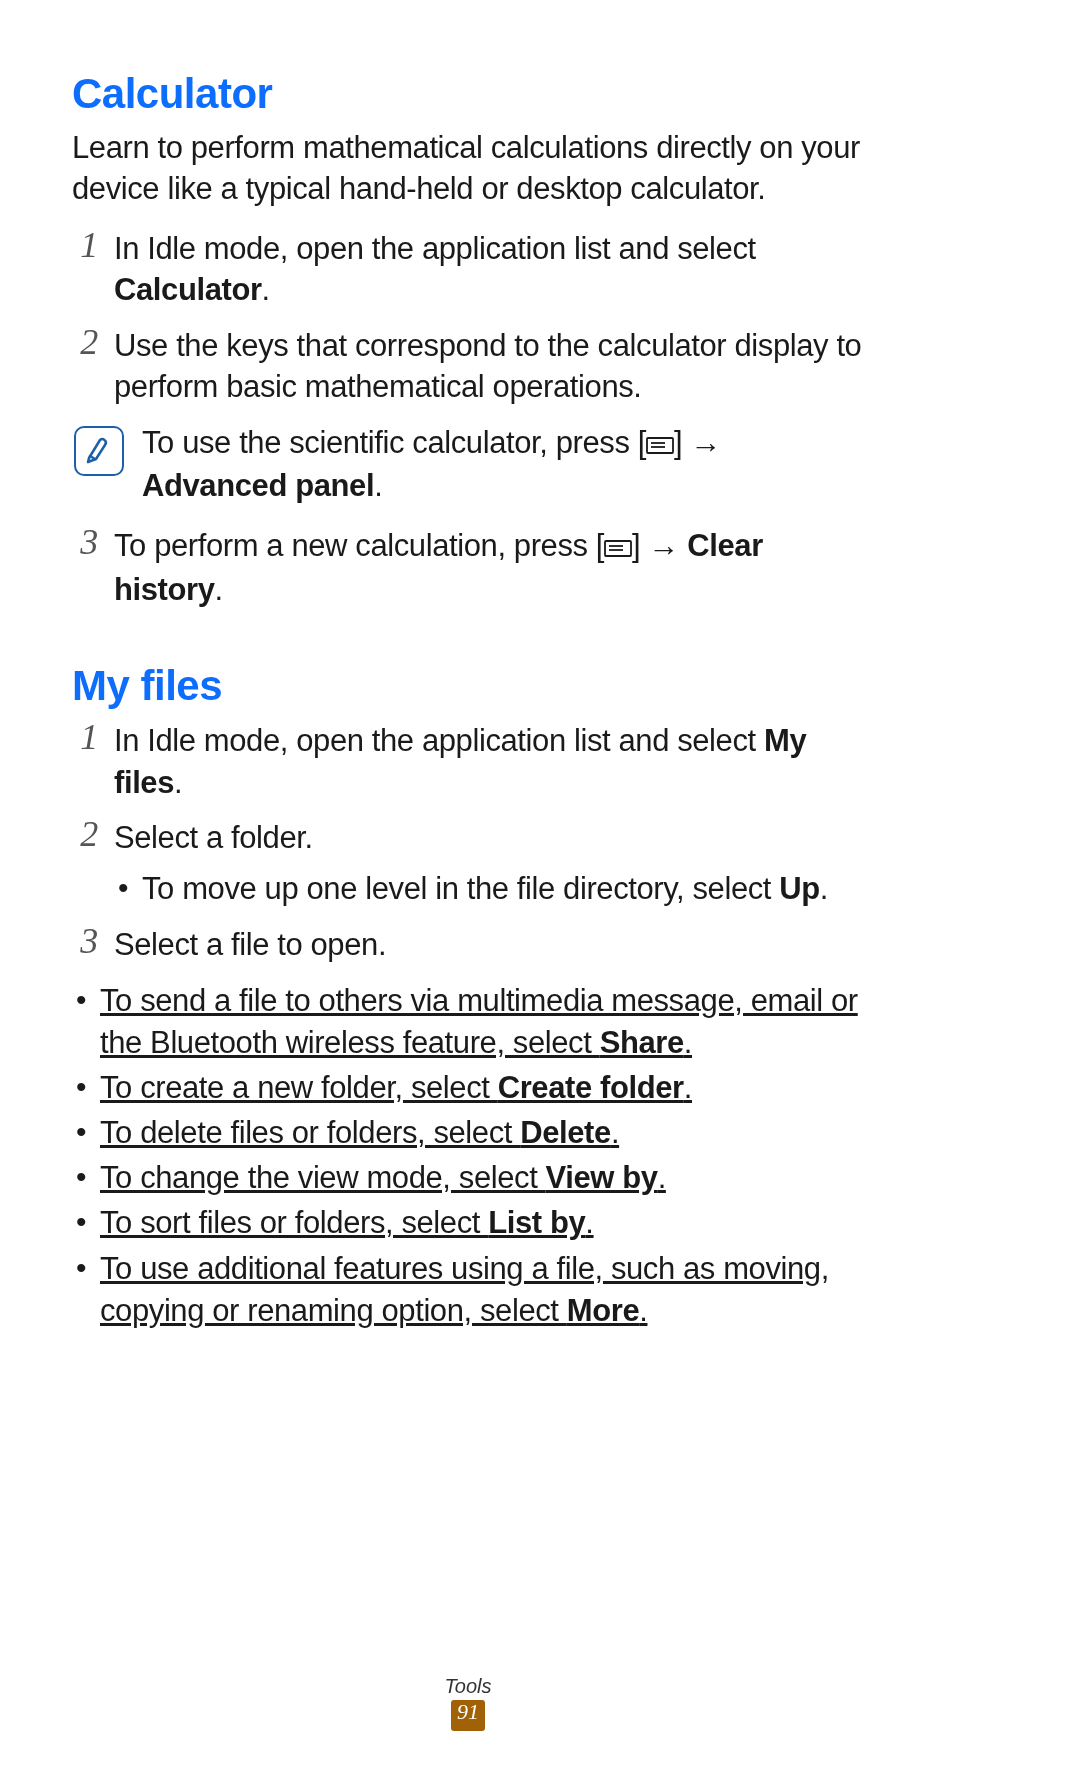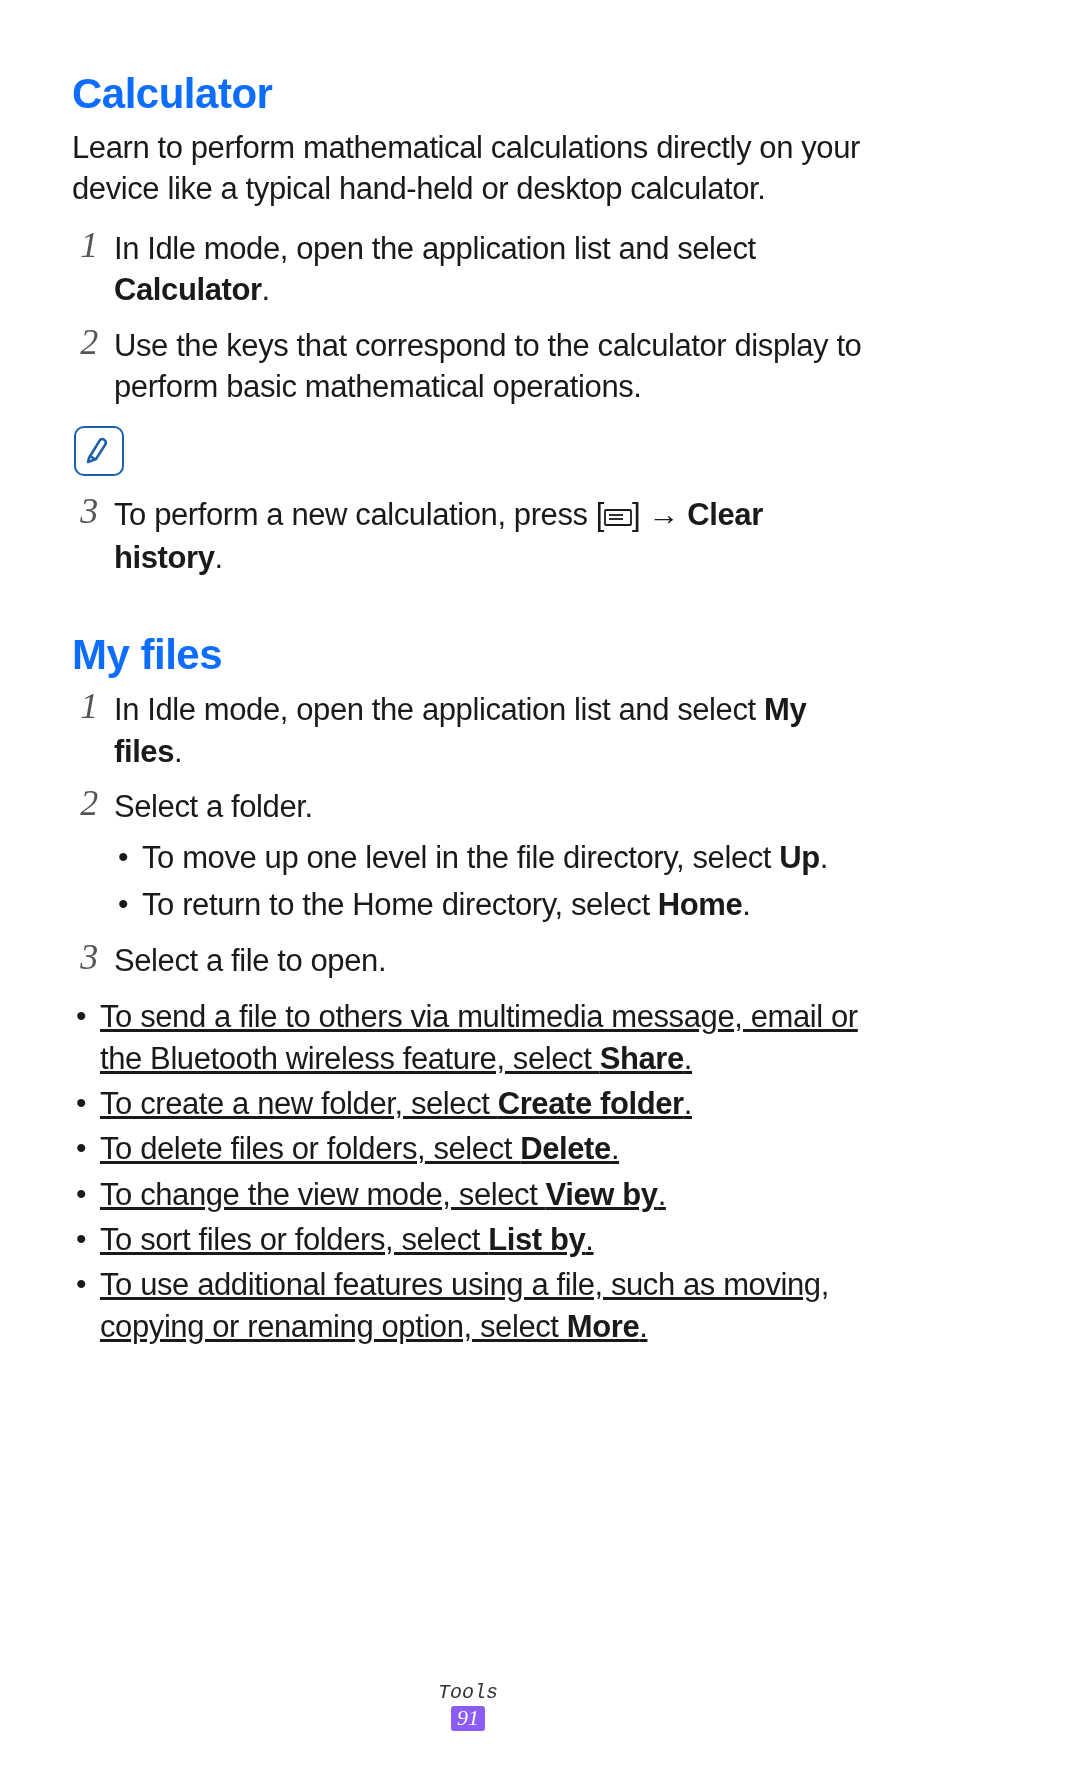--- a/index.html
+++ b/index.html
@@ -188,6 +188,13 @@
         <path d="M6 20 L11 23" fill="none" stroke="#1e5faa" stroke-width="2.5" stroke-linecap="round"></path>
       </svg>
     </div>
+    <div class="txt">
+      <span>To use the scientific calculator, press [</span><span class="menu-icon"><svg width="28" height="20" viewBox="0 0 28 20">
+            <rect x="1" y="3" width="26" height="15" rx="1" fill="none" stroke="#1a1a1a" stroke-width="1.8"></rect>
+            <line x1="5" y1="8" x2="19" y2="8" stroke="#1a1a1a" stroke-width="1.8"></line>
+            <line x1="5" y1="12" x2="19" y2="12" stroke="#1a1a1a" stroke-width="1.8"></line>
+          </svg></span><span>] → </span><span class="bold">Advanced panel</span><span>.</span>
+    </div>
   </div>
 
   <ol class="steps">

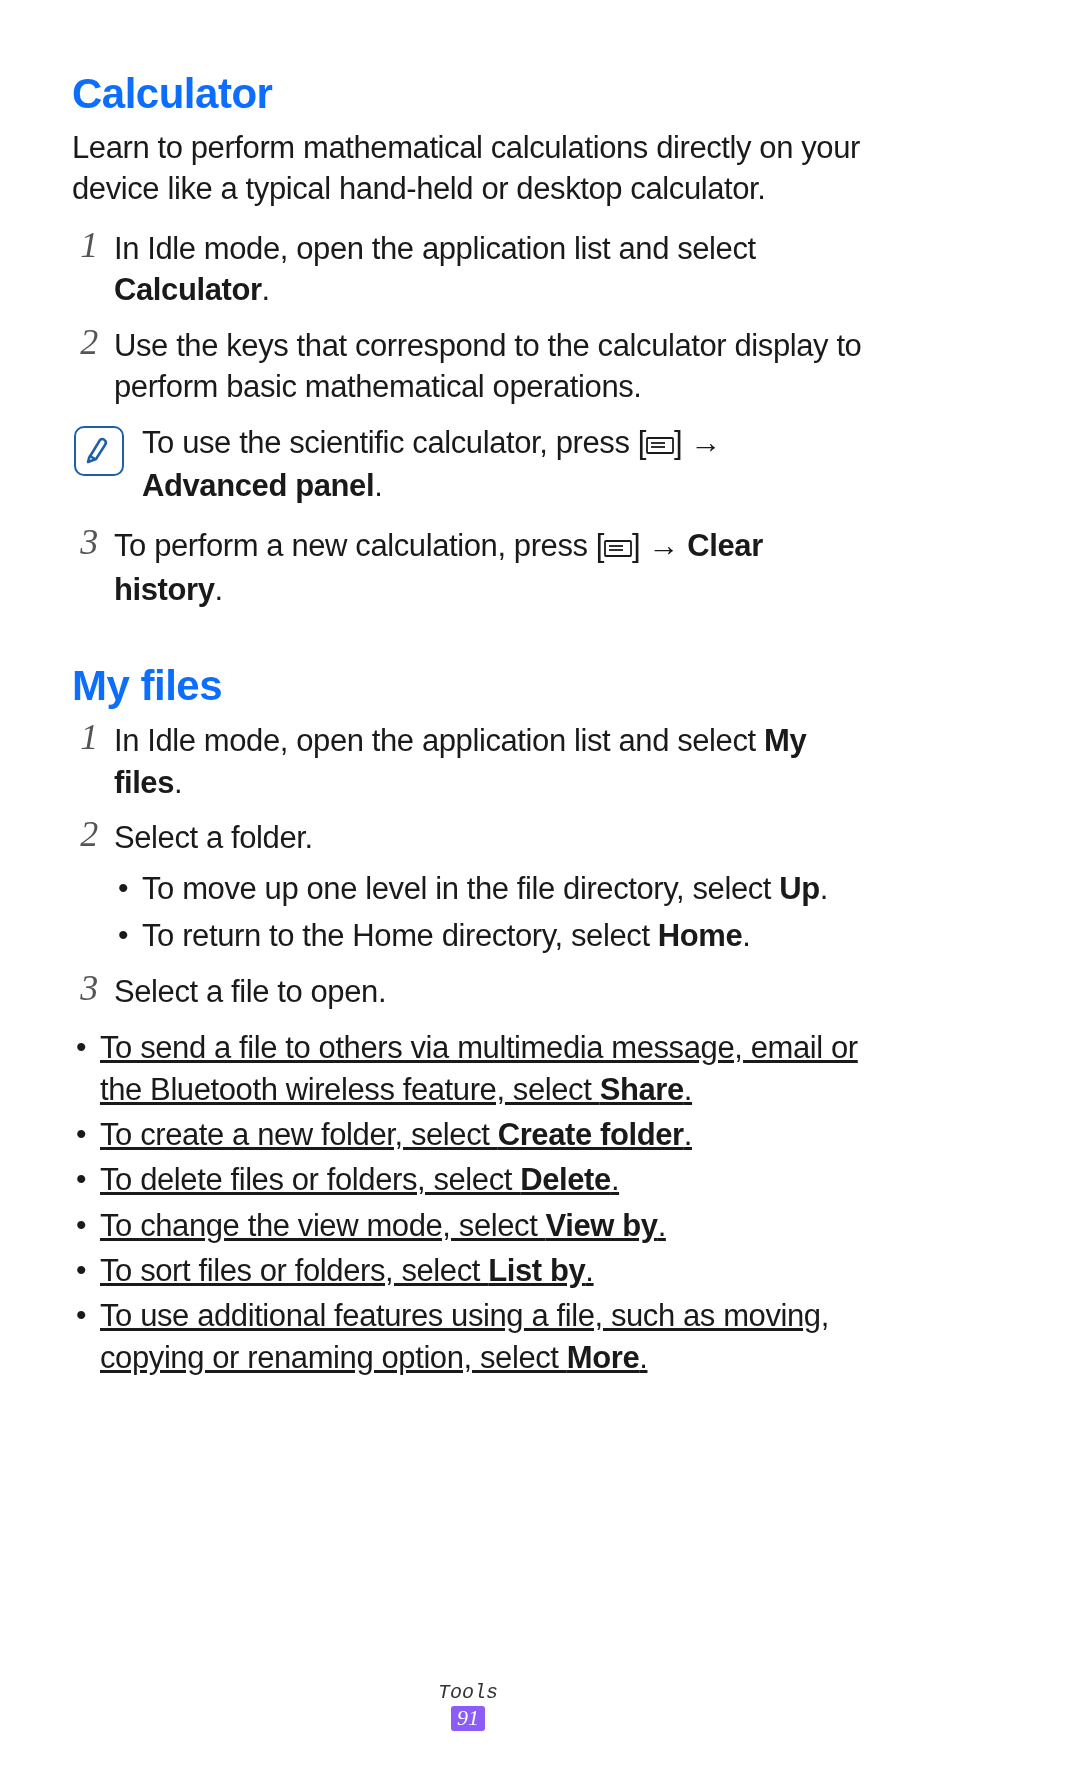--- a/index.html
+++ b/index.html
@@ -222,9 +222,6 @@
         <li>
           <span>To move up one level in the file directory, select </span><span class="bold">Up</span><span>.</span>
         </li>
-        <li>
-          <span>To return to the Home directory, select </span><span class="bold">Home</span><span>.</span>
-        </li>
       </ul>
     </li>
     <li>

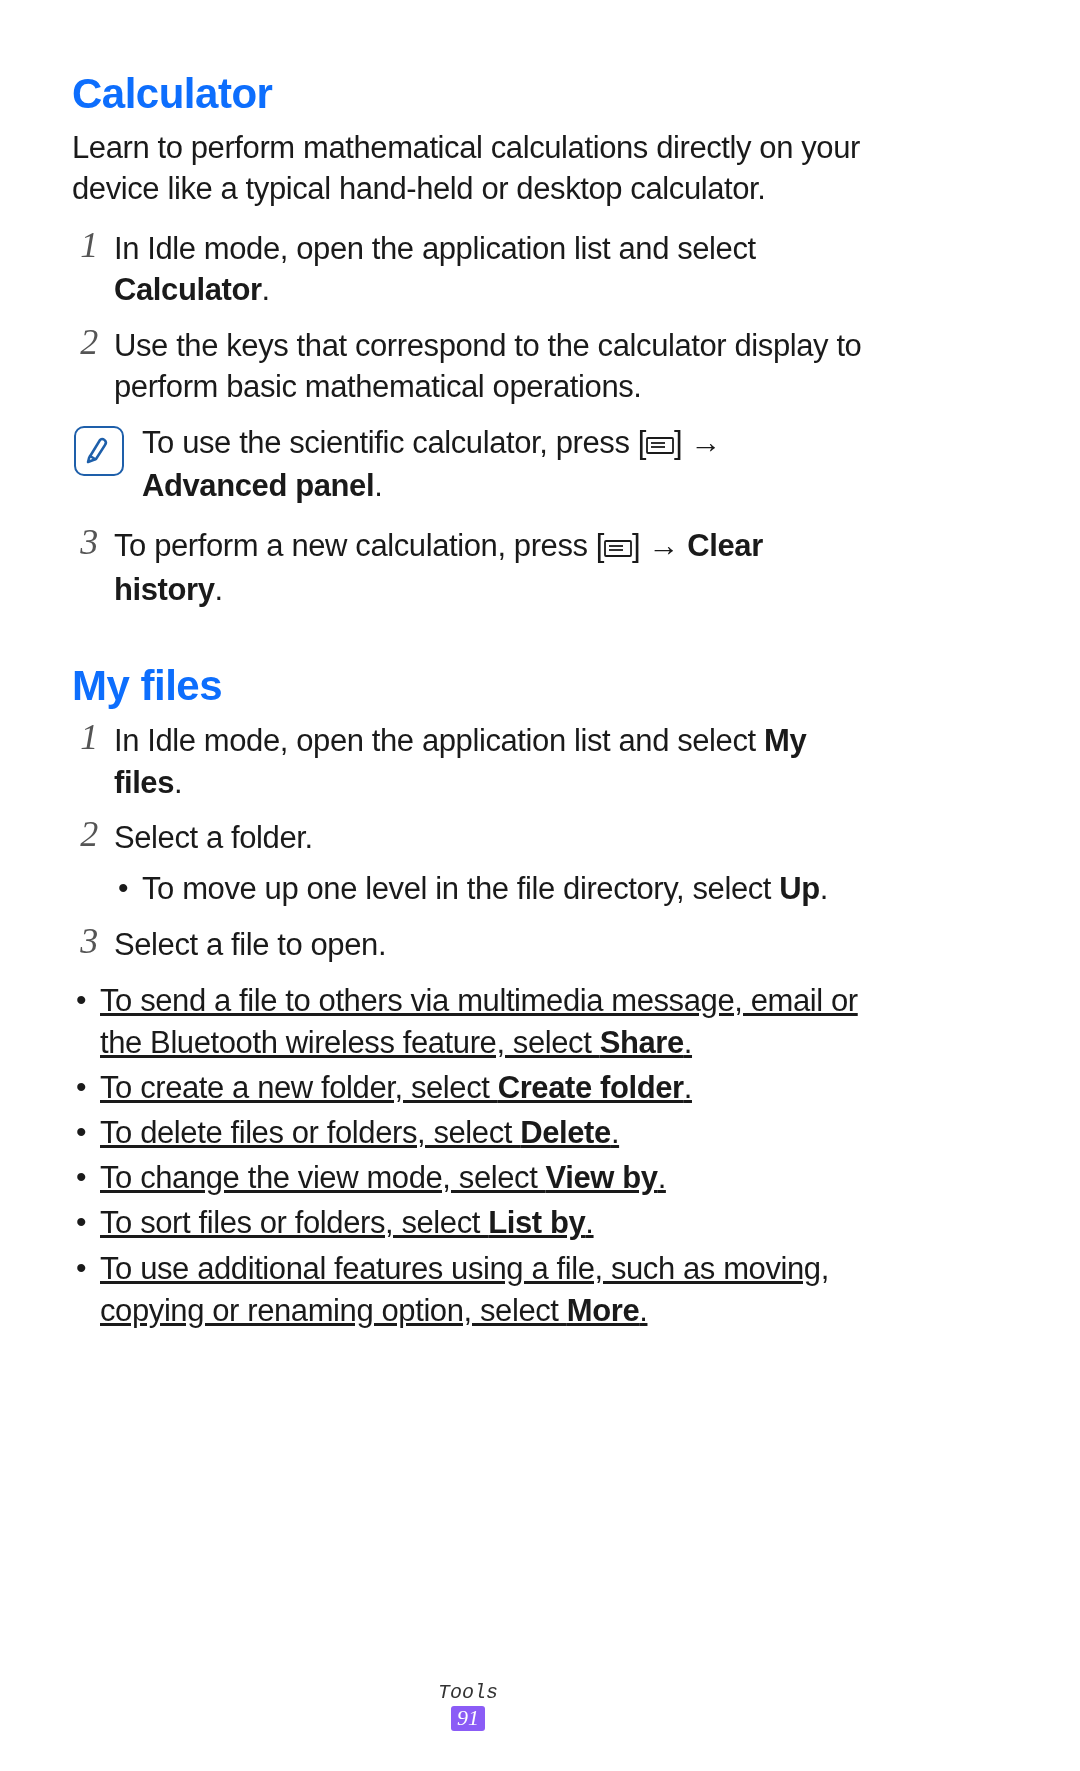--- a/index.html
+++ b/index.html
@@ -143,7 +143,7 @@
   }
   .footer .label {
     font-style: italic;
-    font-family: Liberation Mono, monospace;
+    font-family: Liberation Sans, sans-serif;
     font-size: 20px;
     color: #333;
     display: block;

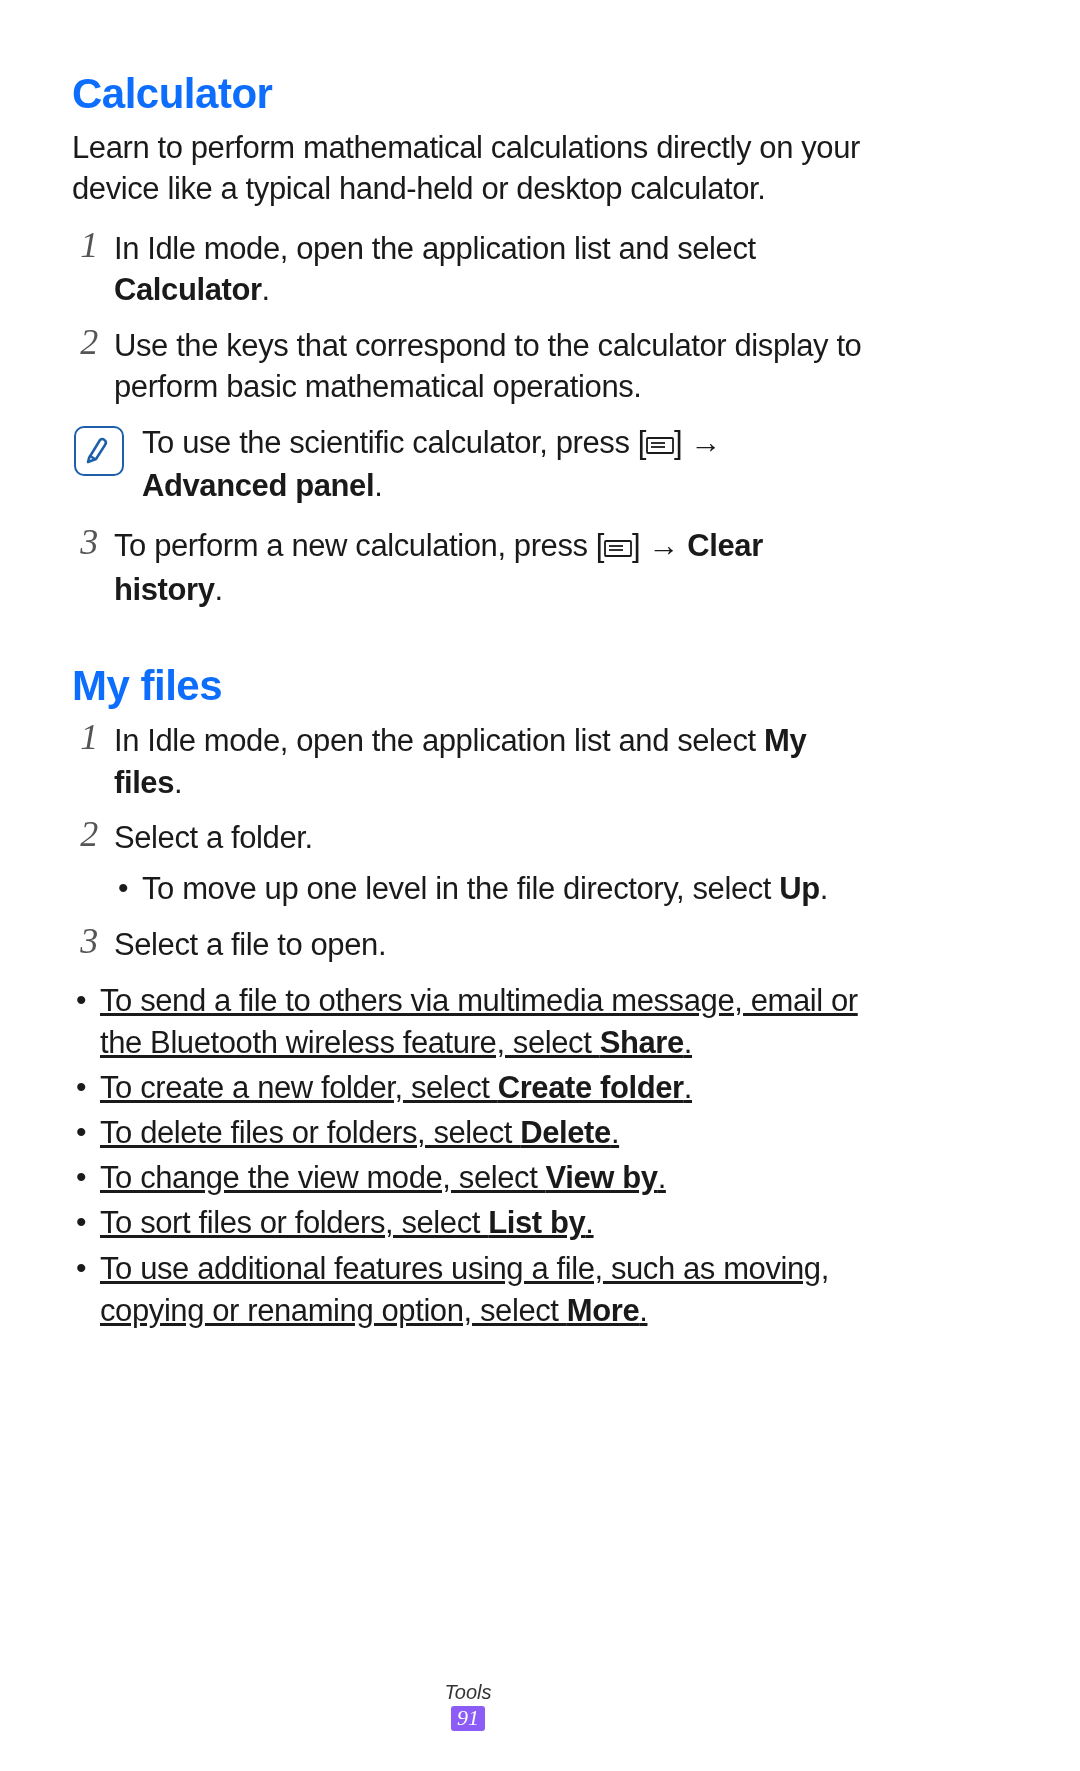--- a/index.html
+++ b/index.html
@@ -152,12 +152,12 @@
   }
   .footer .badge {
     display: inline-block;
-    background: #8b5cf6;
+    background: #a16207;
     color: #fff;
     font-style: italic;
     font-family: Georgia, "Times New Roman", serif;
     font-size: 22px;
-    padding: 1px 6px 2px 6px;
+    padding: 1px 6px 8px 6px;
     border-radius: 3px;
     line-height: 1;
   }

